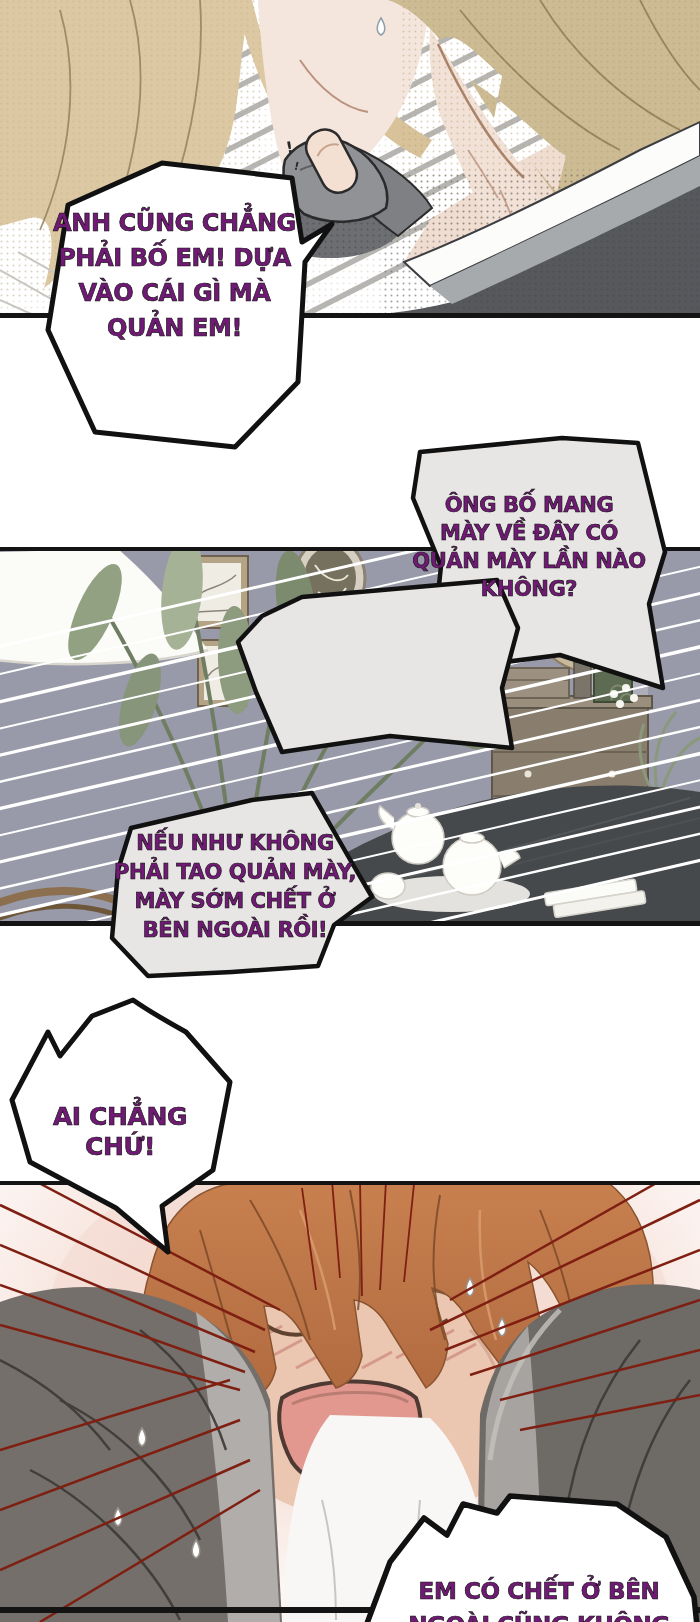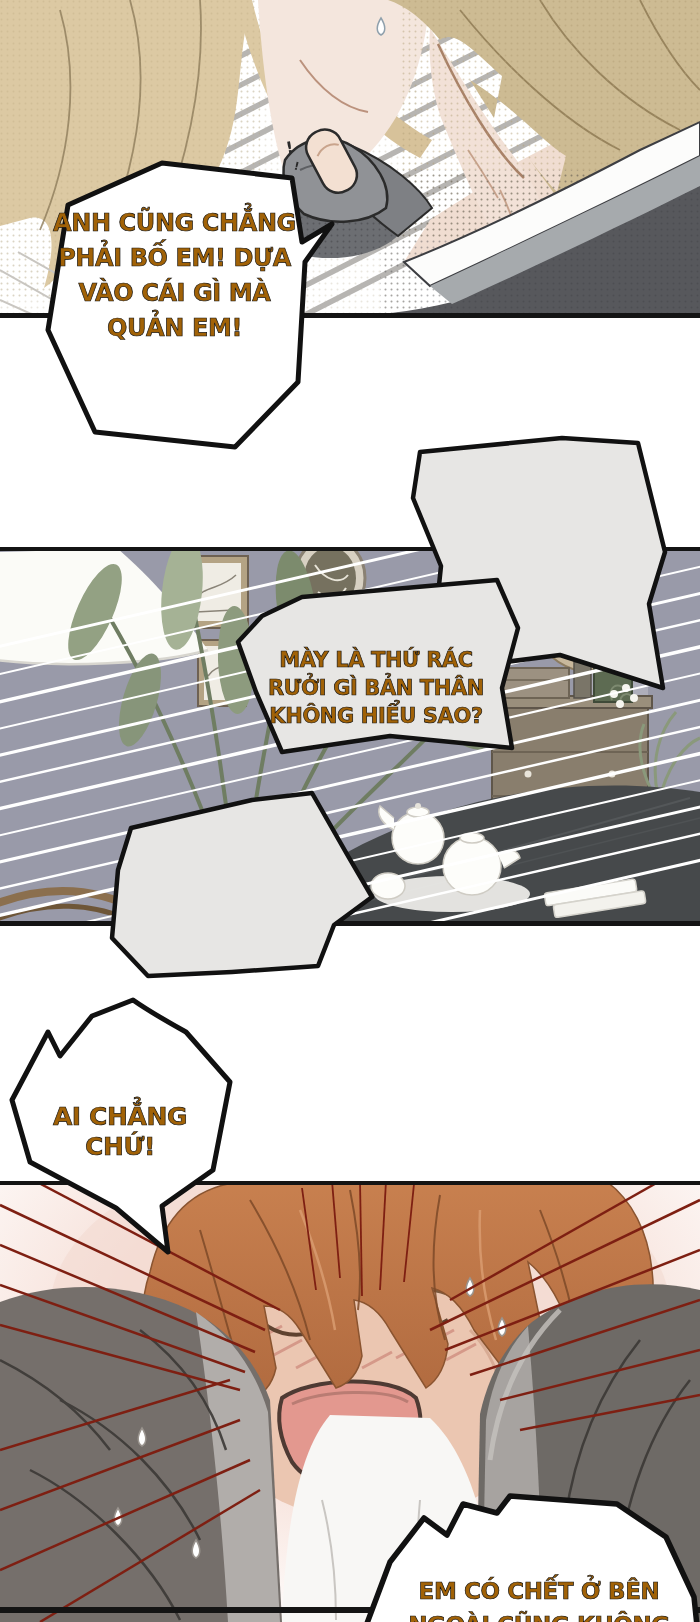--- a/index.html
+++ b/index.html
@@ -10,7 +10,7 @@
   .bubble-text{
     position:absolute;
     font-weight:bold;
-    color:#a16207;
+    color:#701a75;
     text-align:center;
     white-space:pre-line;
     letter-spacing:-0.4px;

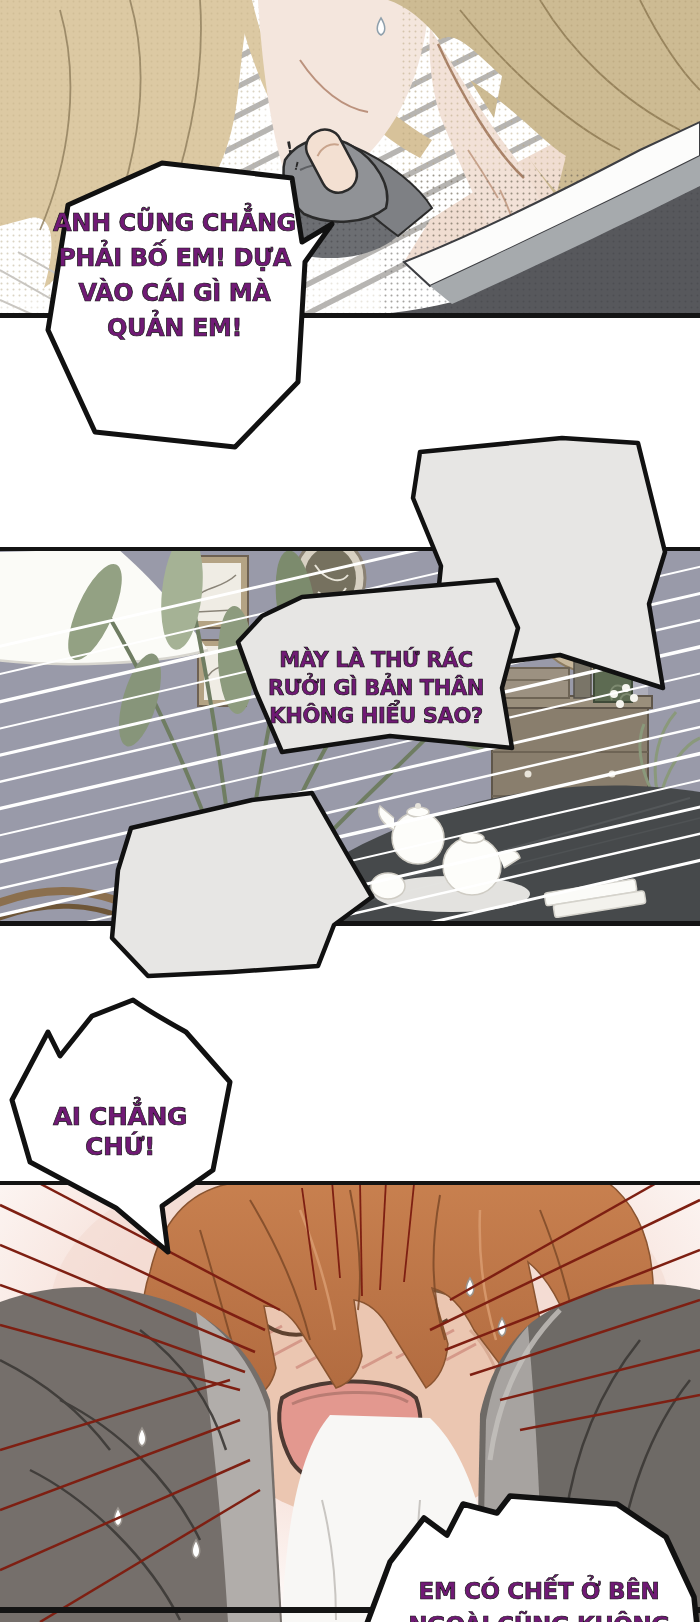--- a/index.html
+++ b/index.html
@@ -396,6 +396,10 @@
 PHẢI BỐ EM! DỰA
 VÀO CÁI GÌ MÀ
 QUẢN EM!</div>
+  <div class="bubble-text t2">ÔNG BỐ MANG
+MÀY VỀ ĐÂY CÓ
+QUẢN MÀY LẦN NÀO
+KHÔNG?</div>
   <div class="bubble-text t3">MÀY LÀ THỨ RÁC
 RƯỞI GÌ BẢN THÂN
 KHÔNG HIỂU SAO?</div>

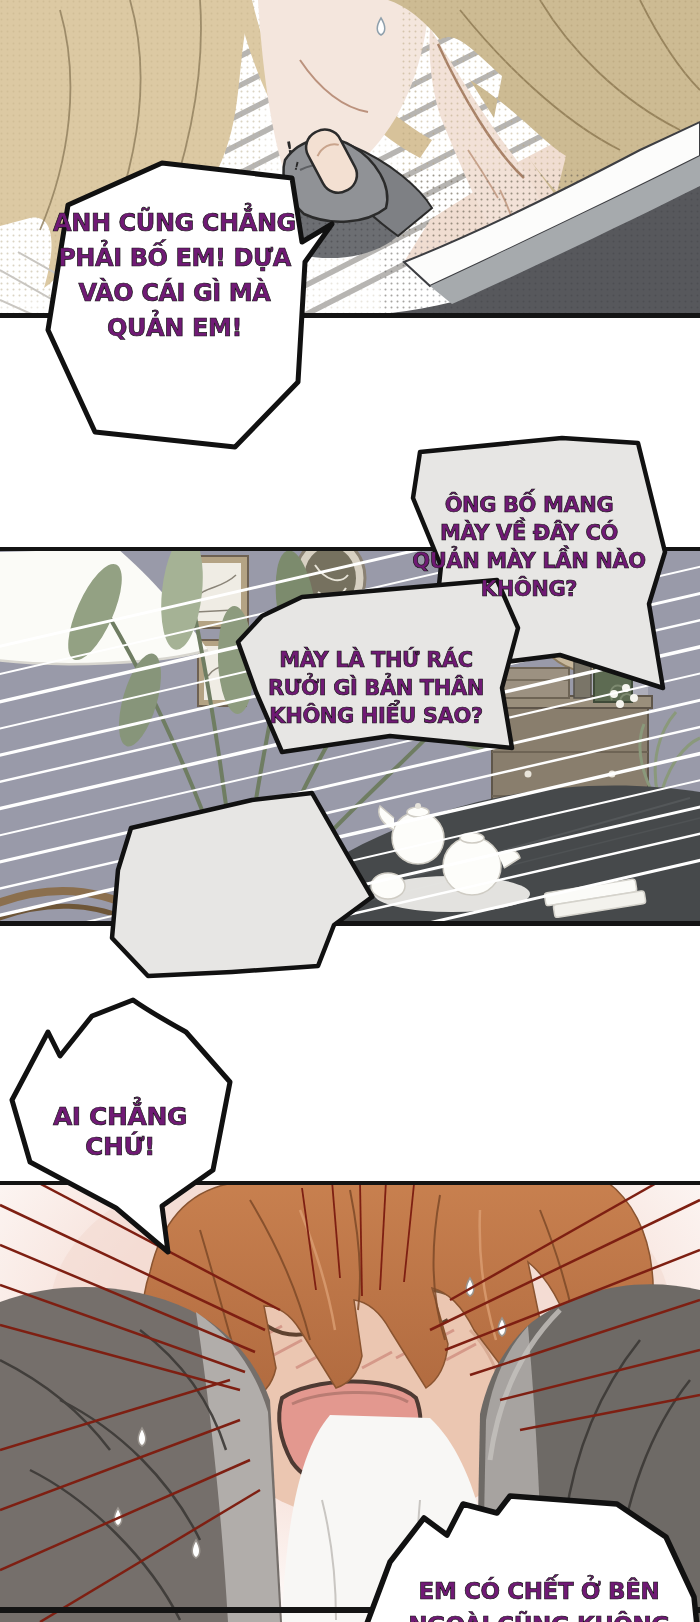--- a/index.html
+++ b/index.html
@@ -400,9 +400,6 @@
 MÀY VỀ ĐÂY CÓ
 QUẢN MÀY LẦN NÀO
 KHÔNG?</div>
-  <div class="bubble-text t3">MÀY LÀ THỨ RÁC
-RƯỞI GÌ BẢN THÂN
-KHÔNG HIỂU SAO?</div>
   <div class="bubble-text t5">AI CHẲNG CHỨ!</div>
   <div class="bubble-text t6">EM CÓ CHẾT Ở BÊN
 NGOÀI CŨNG KHÔNG</div>

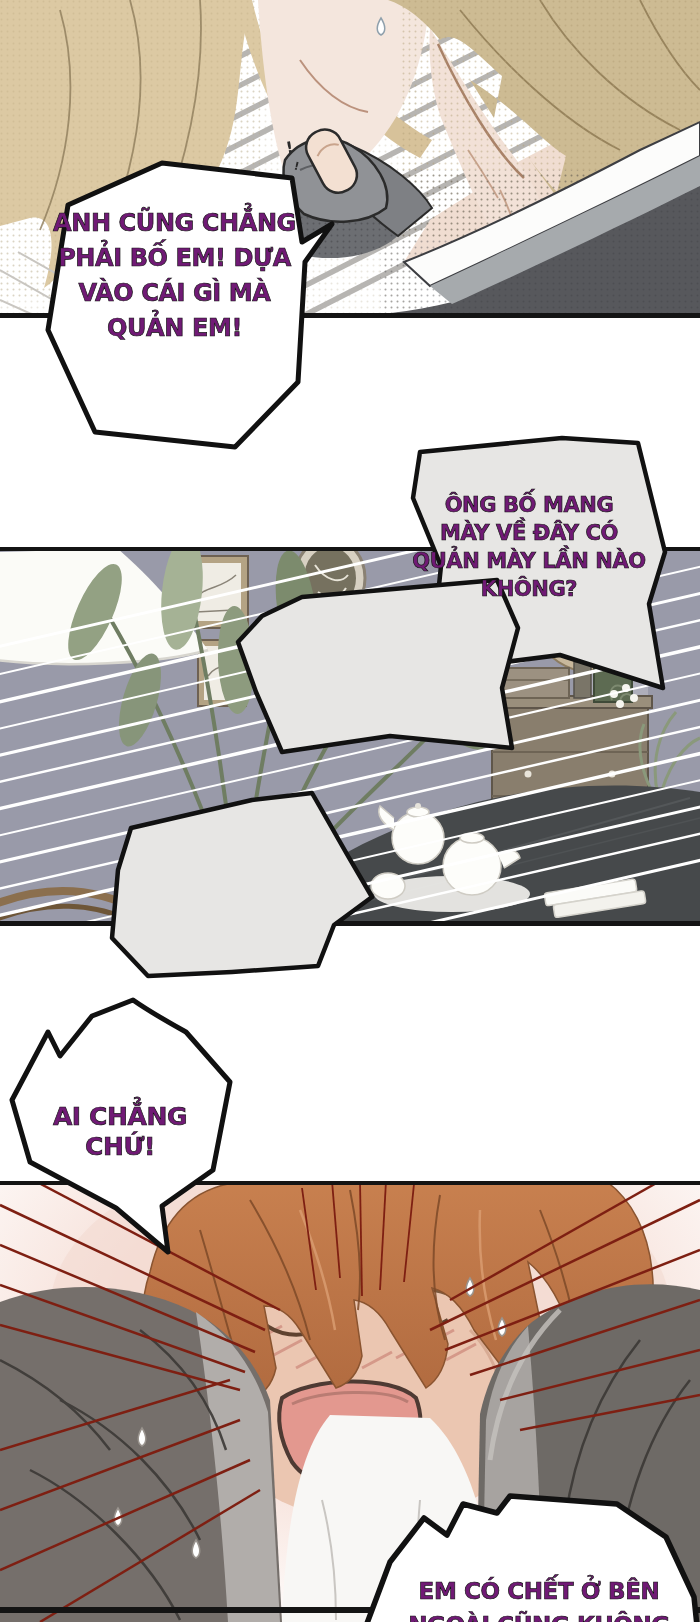--- a/index.html
+++ b/index.html
@@ -400,6 +400,10 @@
 MÀY VỀ ĐÂY CÓ
 QUẢN MÀY LẦN NÀO
 KHÔNG?</div>
+  <div class="bubble-text t4">NẾU NHƯ KHÔNG
+PHẢI TAO QUẢN MÀY,
+MÀY SỚM CHẾT Ở
+BÊN NGOÀI RỒI!</div>
   <div class="bubble-text t5">AI CHẲNG CHỨ!</div>
   <div class="bubble-text t6">EM CÓ CHẾT Ở BÊN
 NGOÀI CŨNG KHÔNG</div>

